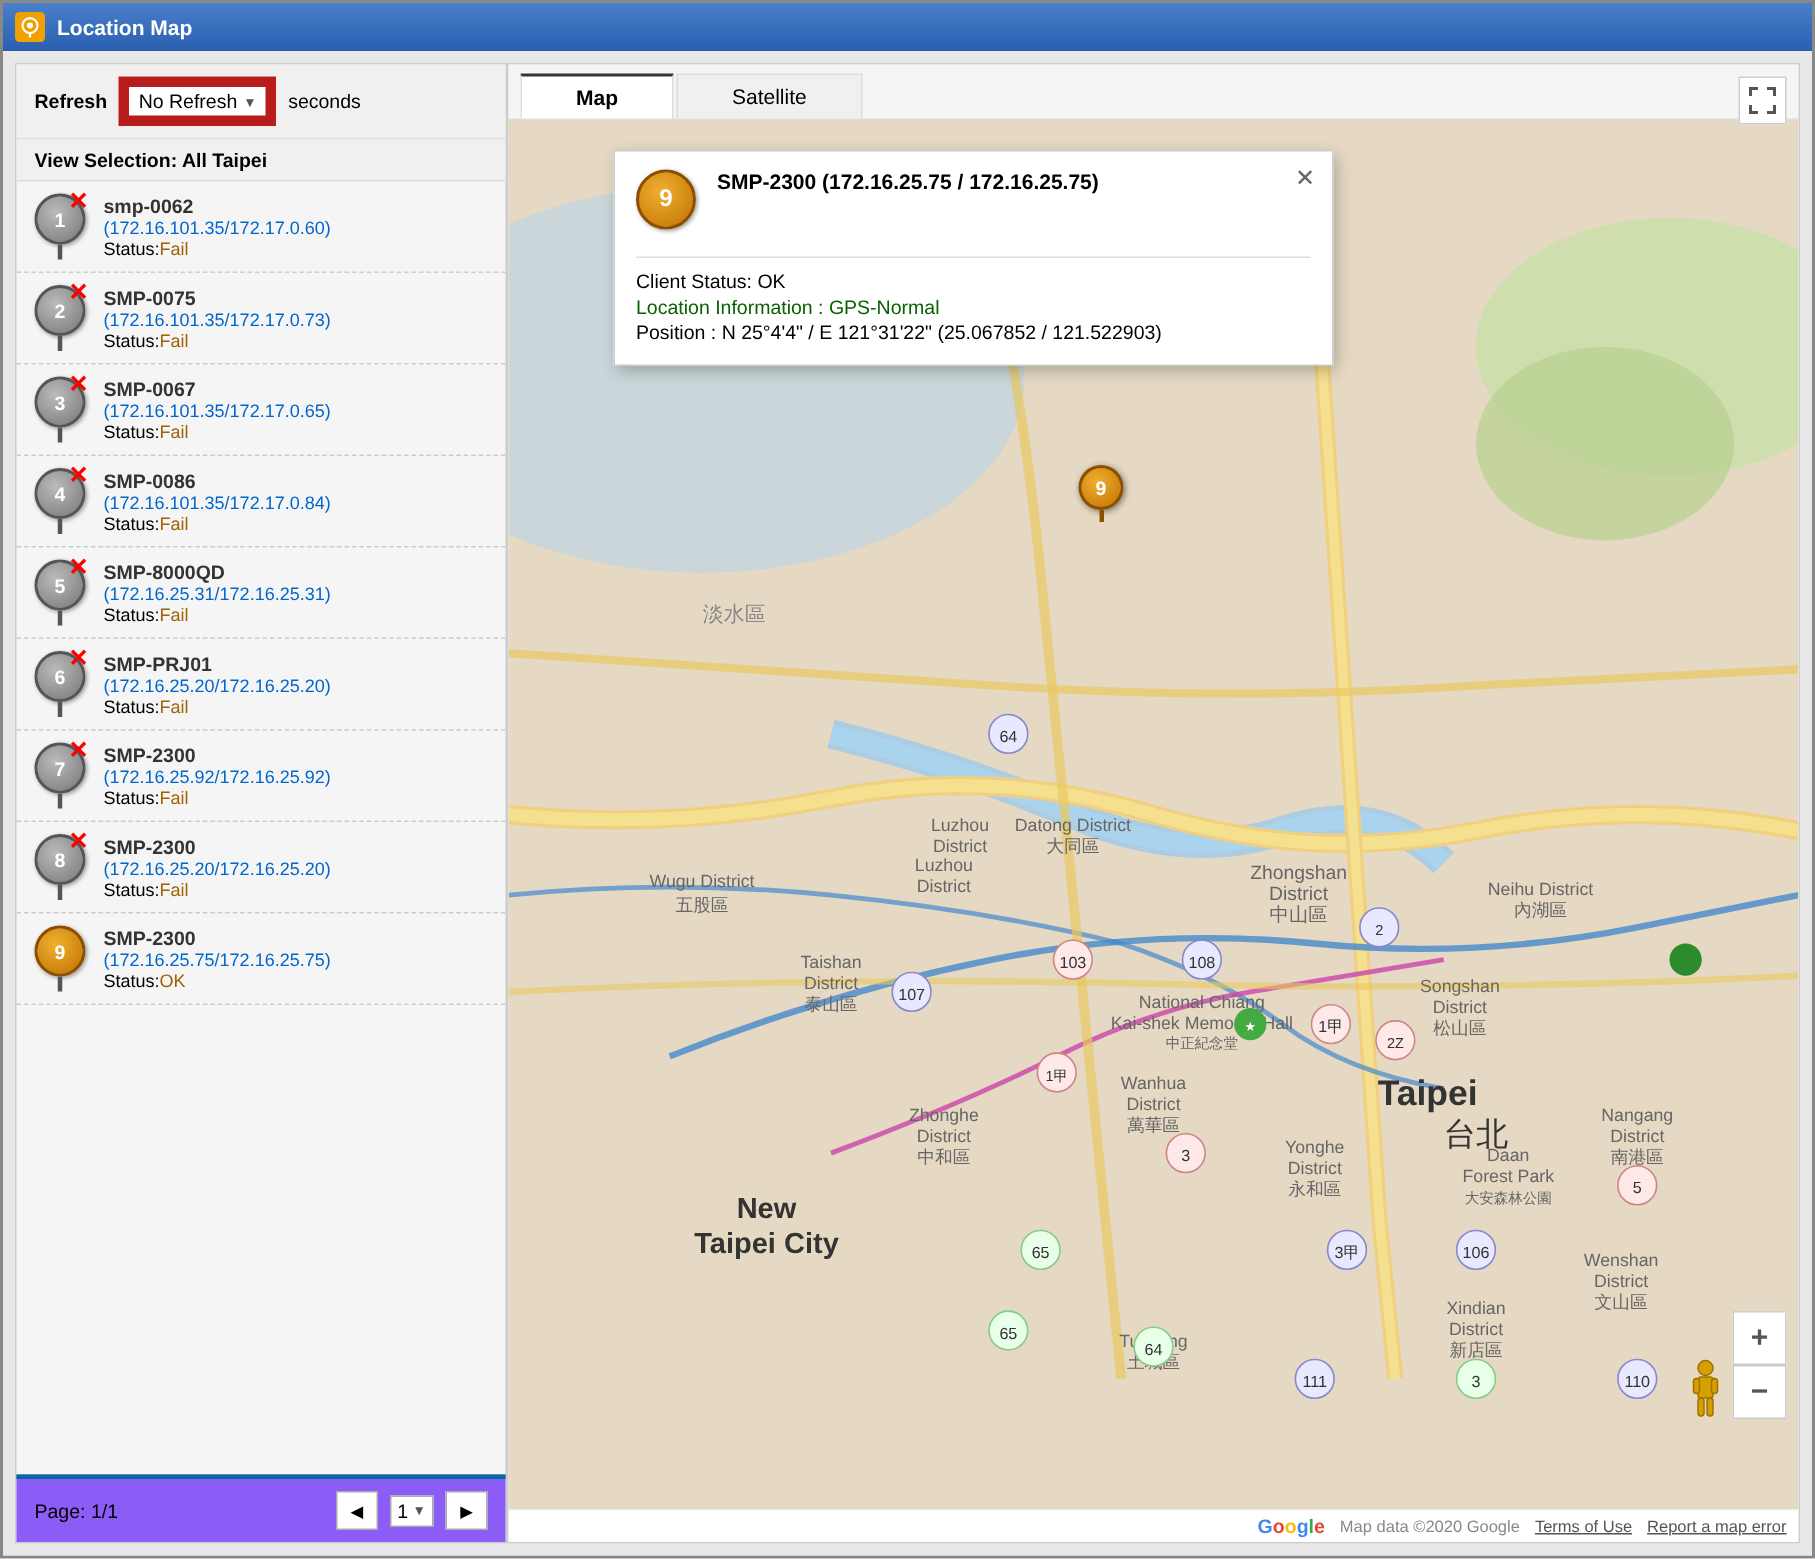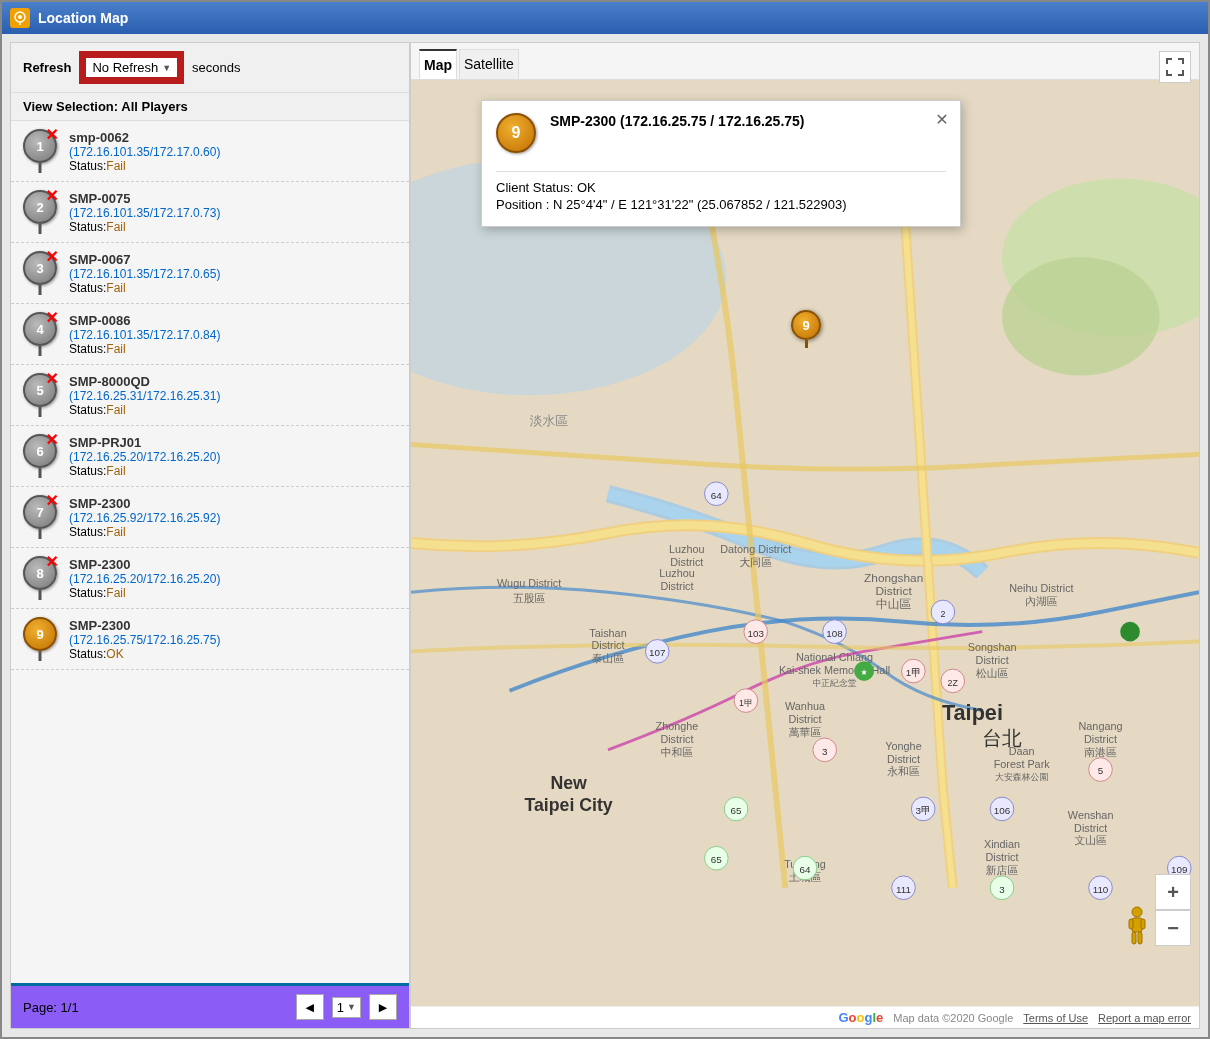--- a/index.html
+++ b/index.html
@@ -29,7 +29,7 @@
     .content-area { display: flex; flex: 1; overflow: hidden; background: #e8e8e8; padding: 8px; gap: 0; }
 
     
-    .left-panel { width: 400px; flex-shrink: 0; display: flex; flex-direction: column; background: #f5f5f5; border: 1px solid #ccc; }
+    .left-panel { width: 328px; flex-shrink: 0; display: flex; flex-direction: column; background: #f5f5f5; border: 1px solid #ccc; }
 
     .refresh-bar {
       padding: 8px 12px;

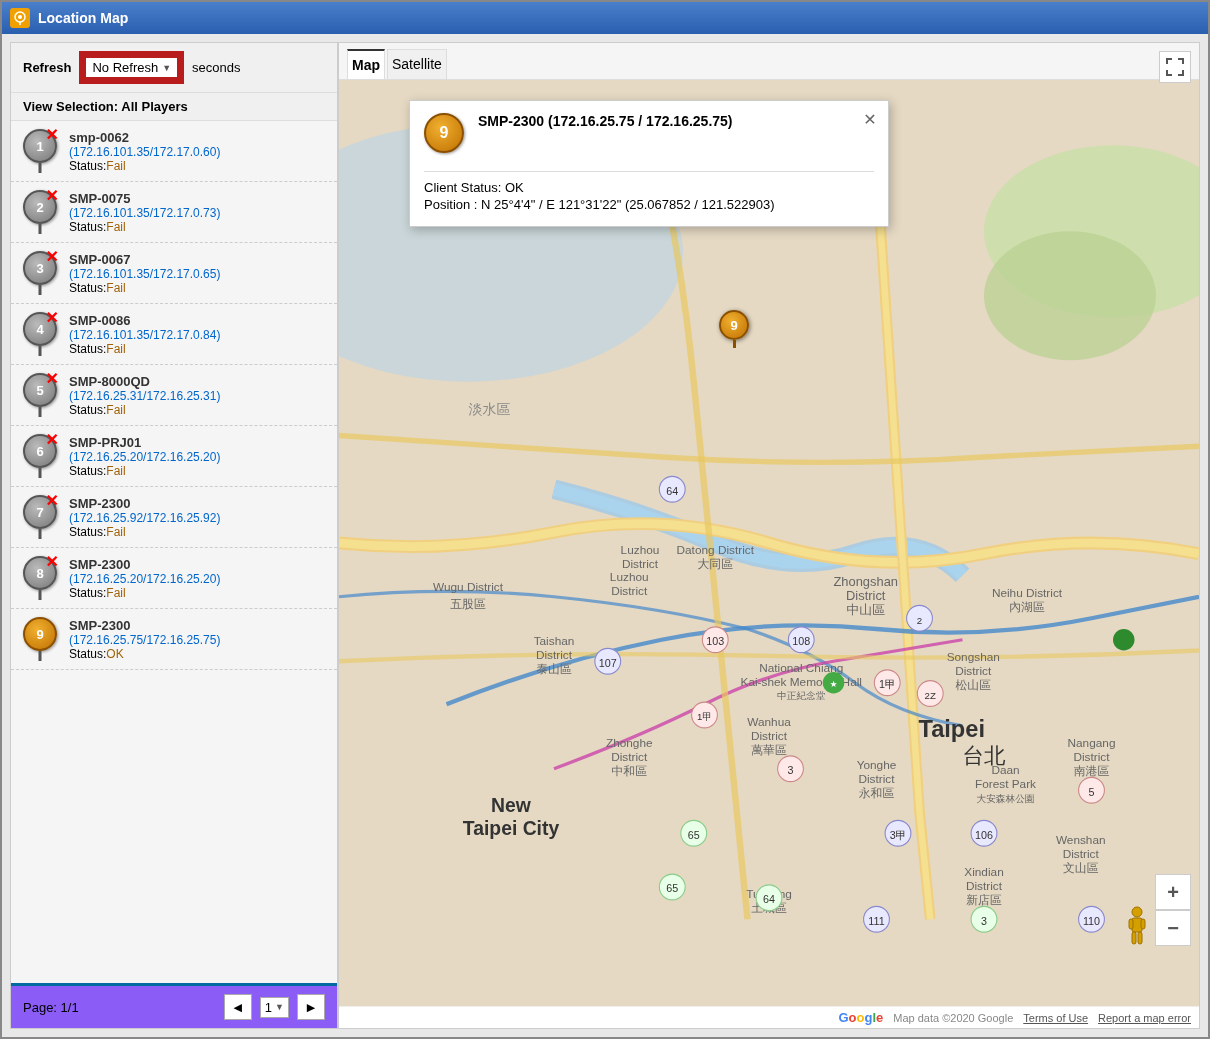--- a/index.html
+++ b/index.html
@@ -151,7 +151,7 @@
       flex-shrink: 0;
     }
     .map-tab {
-      padding: 6px 4px;
+      padding: 6px 36px;
       cursor: pointer;
       border: 1px solid #ddd;
       background: #f0f0f0;

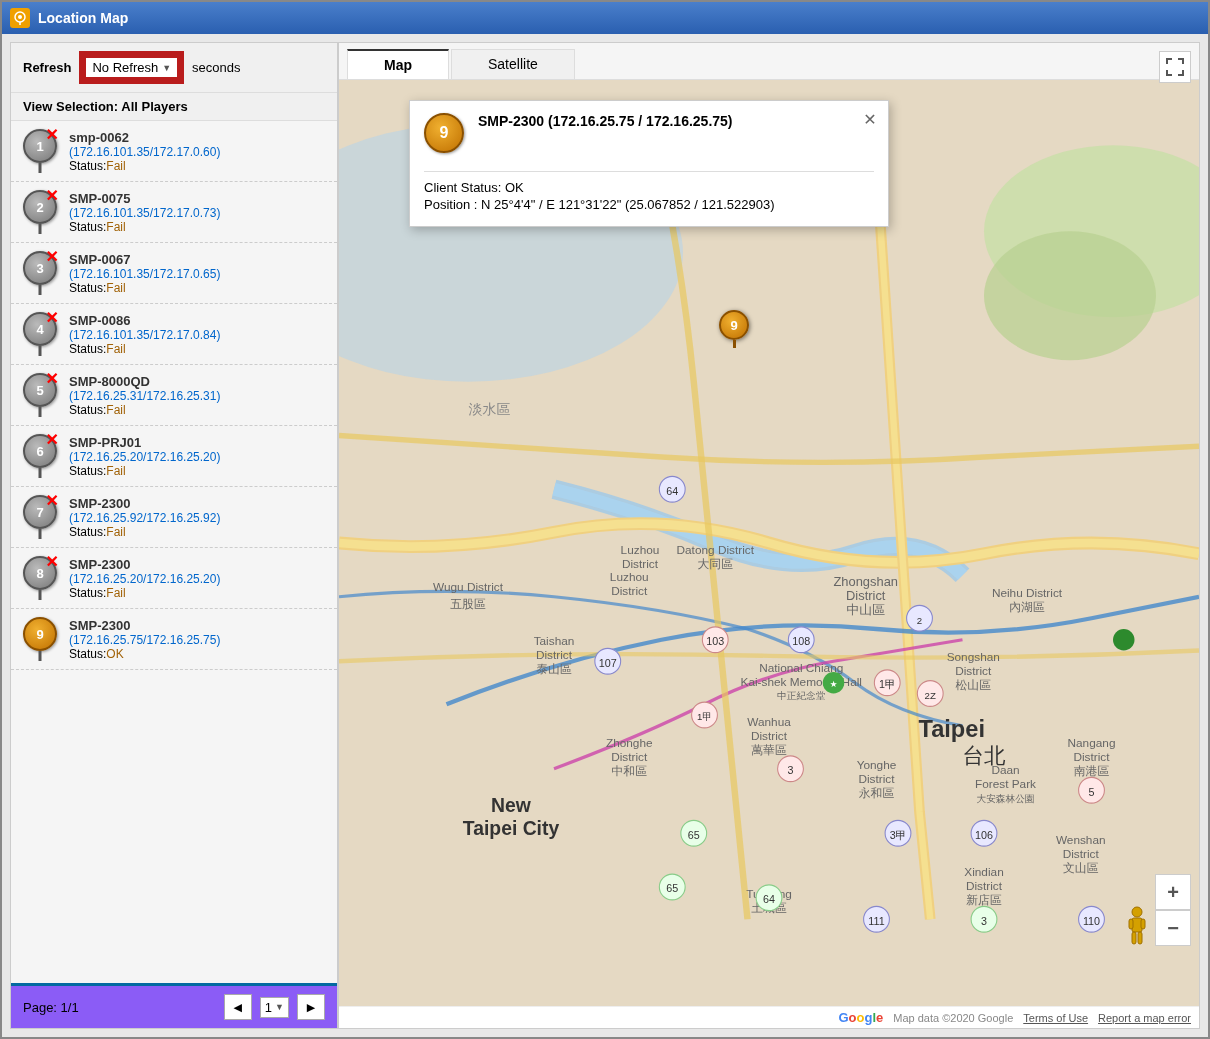--- a/index.html
+++ b/index.html
@@ -340,7 +340,7 @@
       </div>
 
       <div class="view-selection">
-        <span>View Selection: All Players</span>
+        <span>View Selection: All Taipei</span>
       </div>
 
       <div class="player-list" id="player-list">

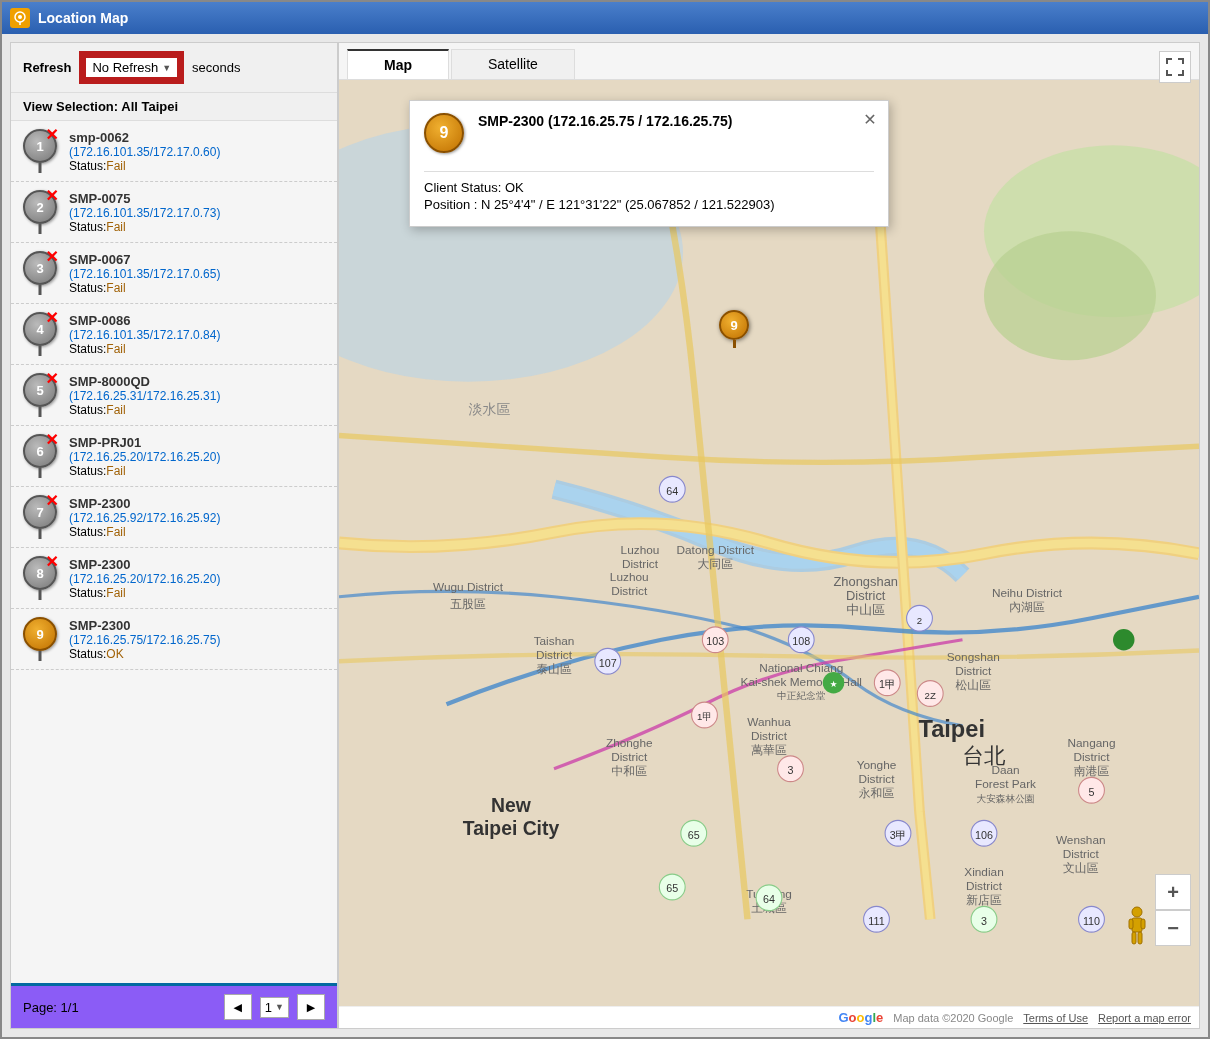--- a/index.html
+++ b/index.html
@@ -618,6 +618,7 @@
             <span class="popup-title">SMP-2300 (172.16.25.75 / 172.16.25.75)</span>
           </div>
           <div class="popup-line">Client Status: OK</div>
+          <div class="popup-line popup-highlight">Location Information : GPS-Normal</div>
           <div class="popup-line">Position : N 25°4'4" / E 121°31'22" (25.067852 / 121.522903)</div>
         </div>
 

